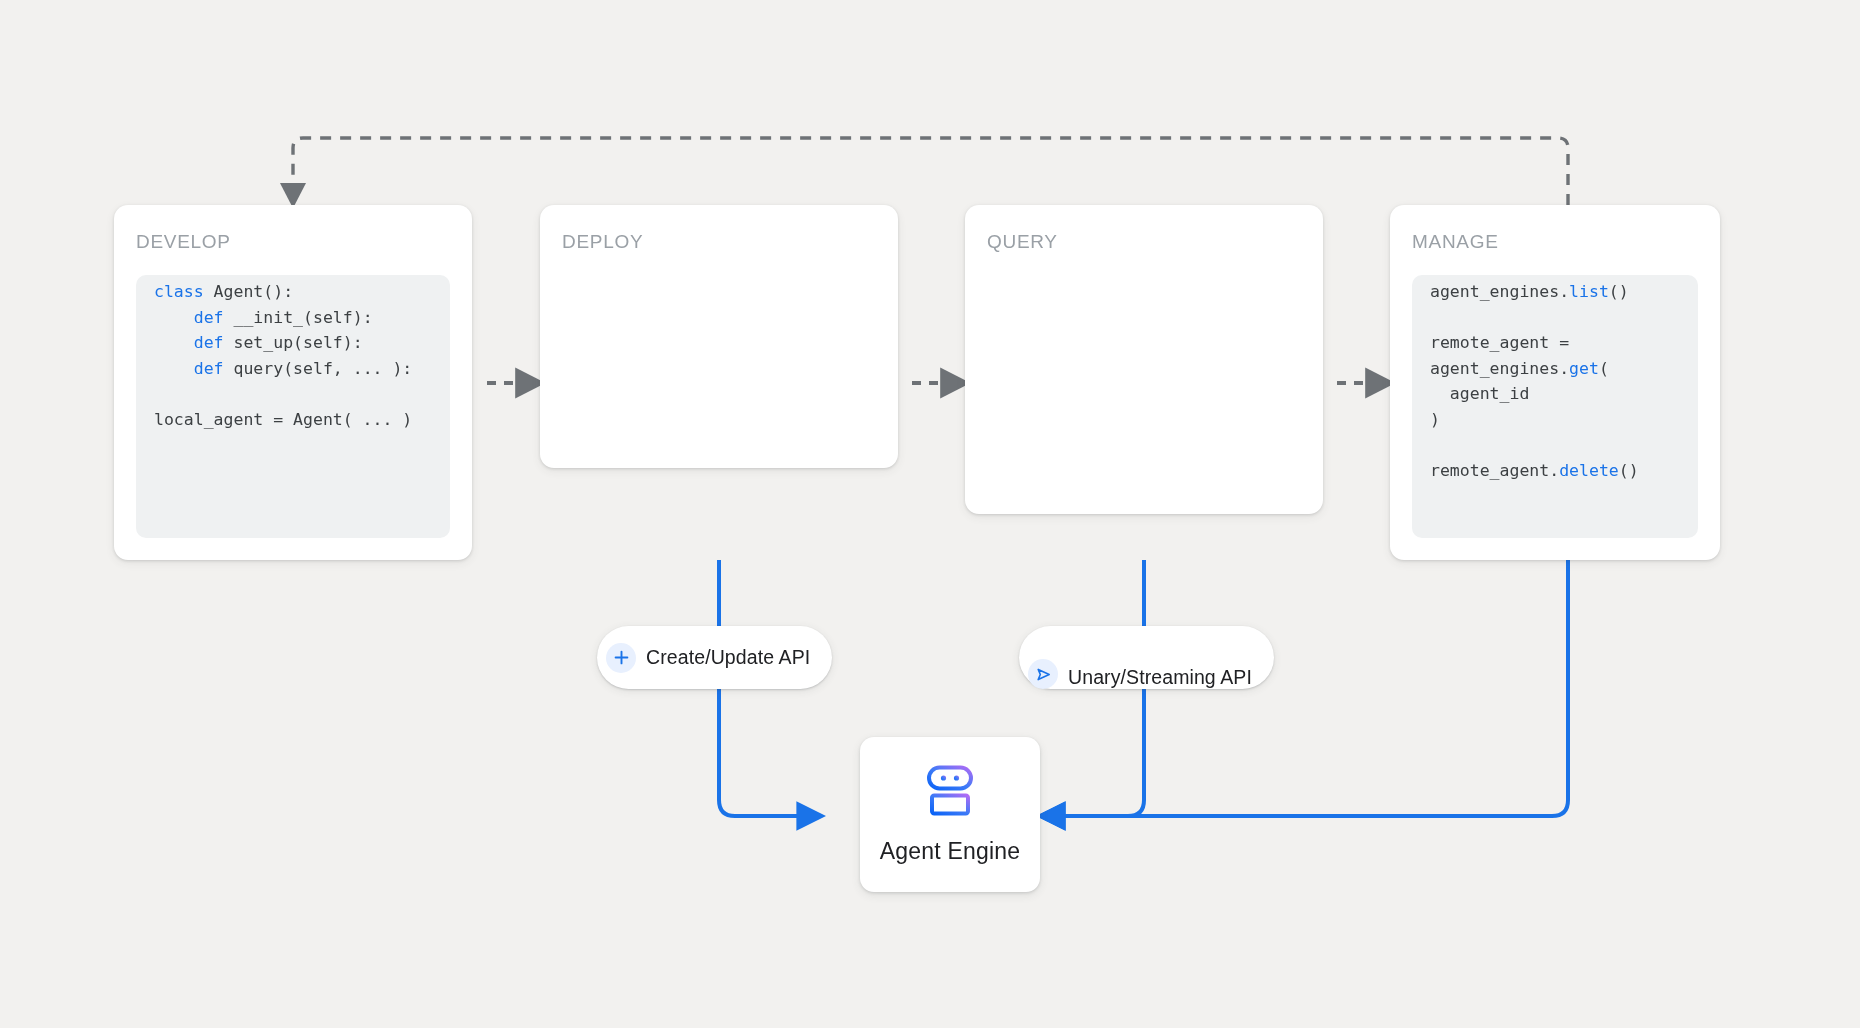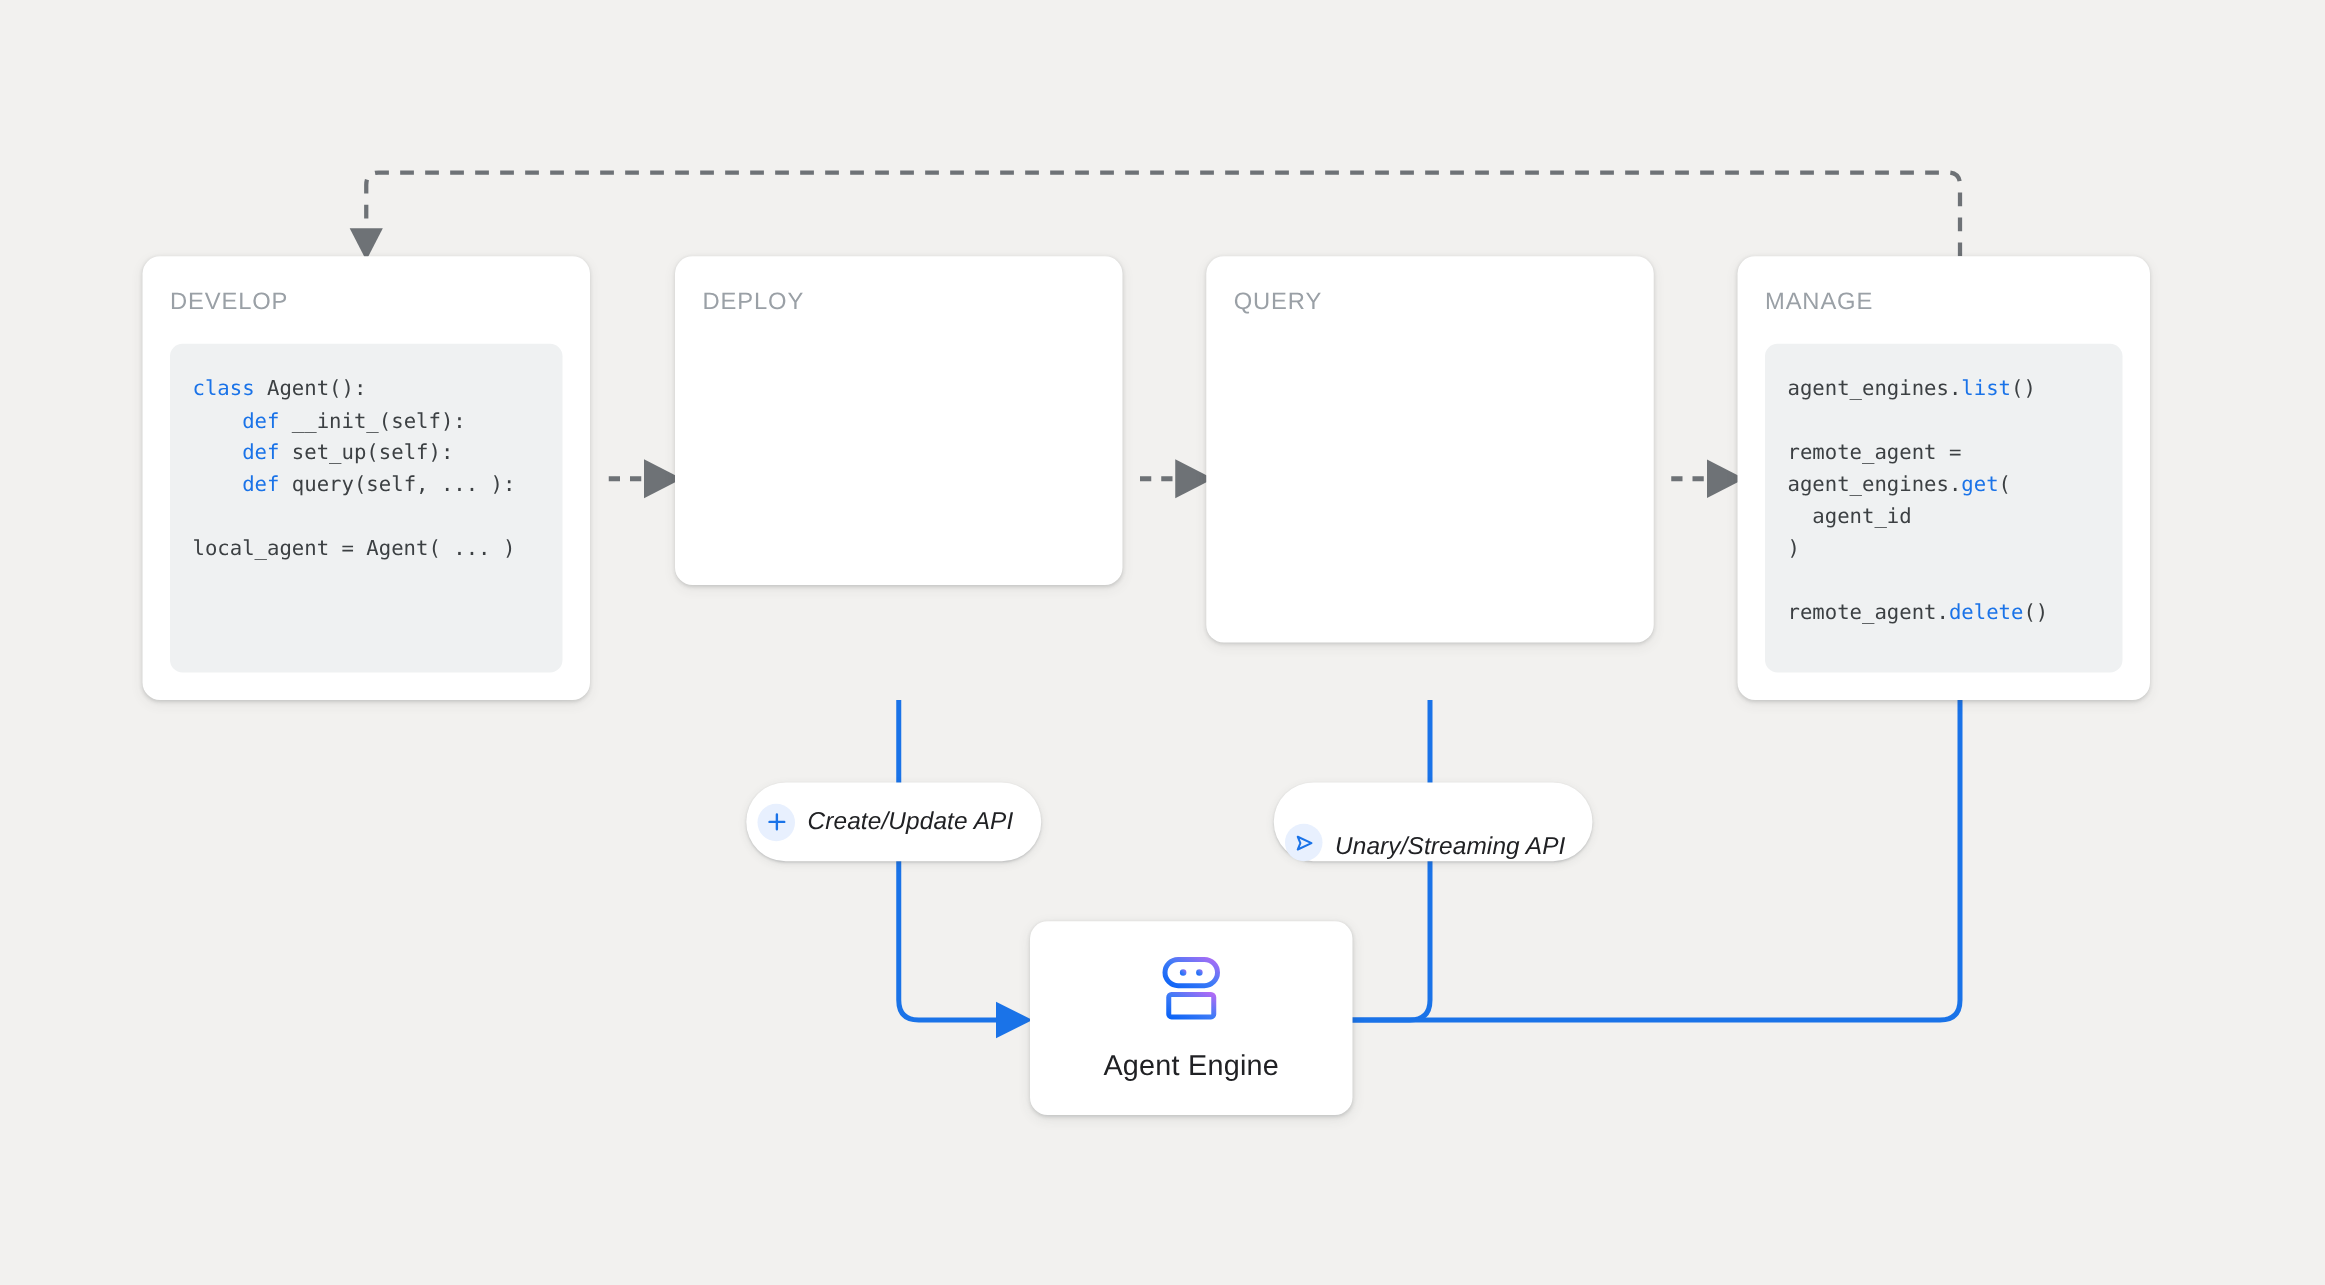--- a/index.html
+++ b/index.html
@@ -58,7 +58,7 @@
   .code-box {
     background: #eff1f2;
     border-radius: 10px;
-    padding: 23px 18px;
+    padding: 4px 18px;
     flex: 1;
     font-family: "DejaVu Sans Mono", "Liberation Mono", monospace;
     font-size: 16.5px;

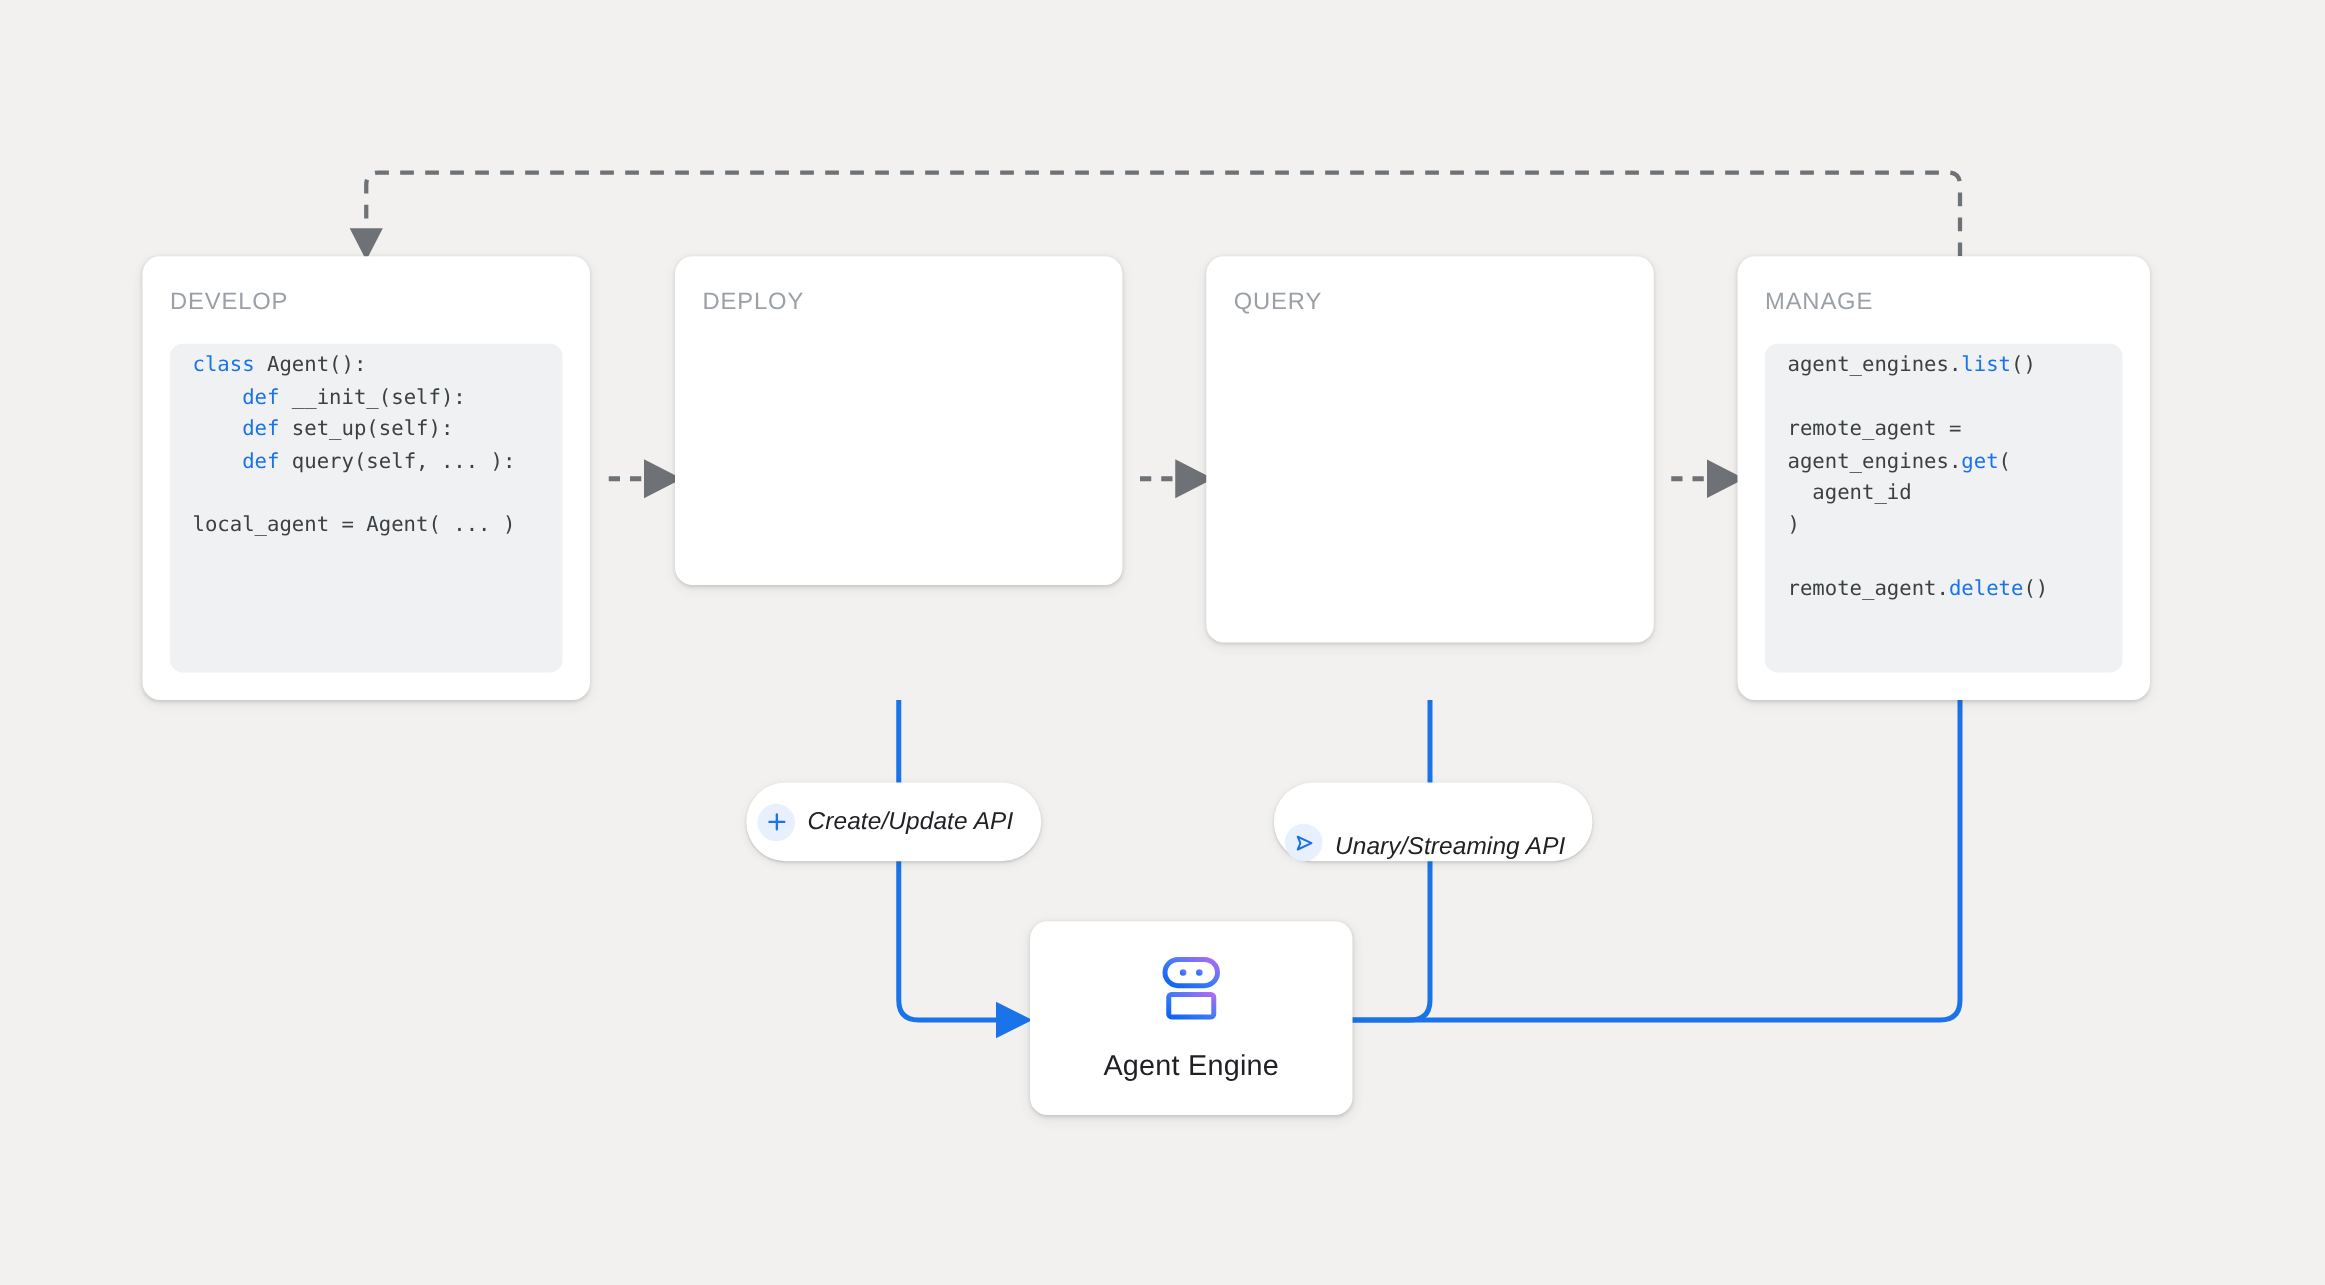--- a/index.html
+++ b/index.html
@@ -91,7 +91,6 @@
     padding: 0 22px 0 9px;
     z-index: 5;
     white-space: nowrap;
-    font-style: italic;
   }
 
   .pill-icon {

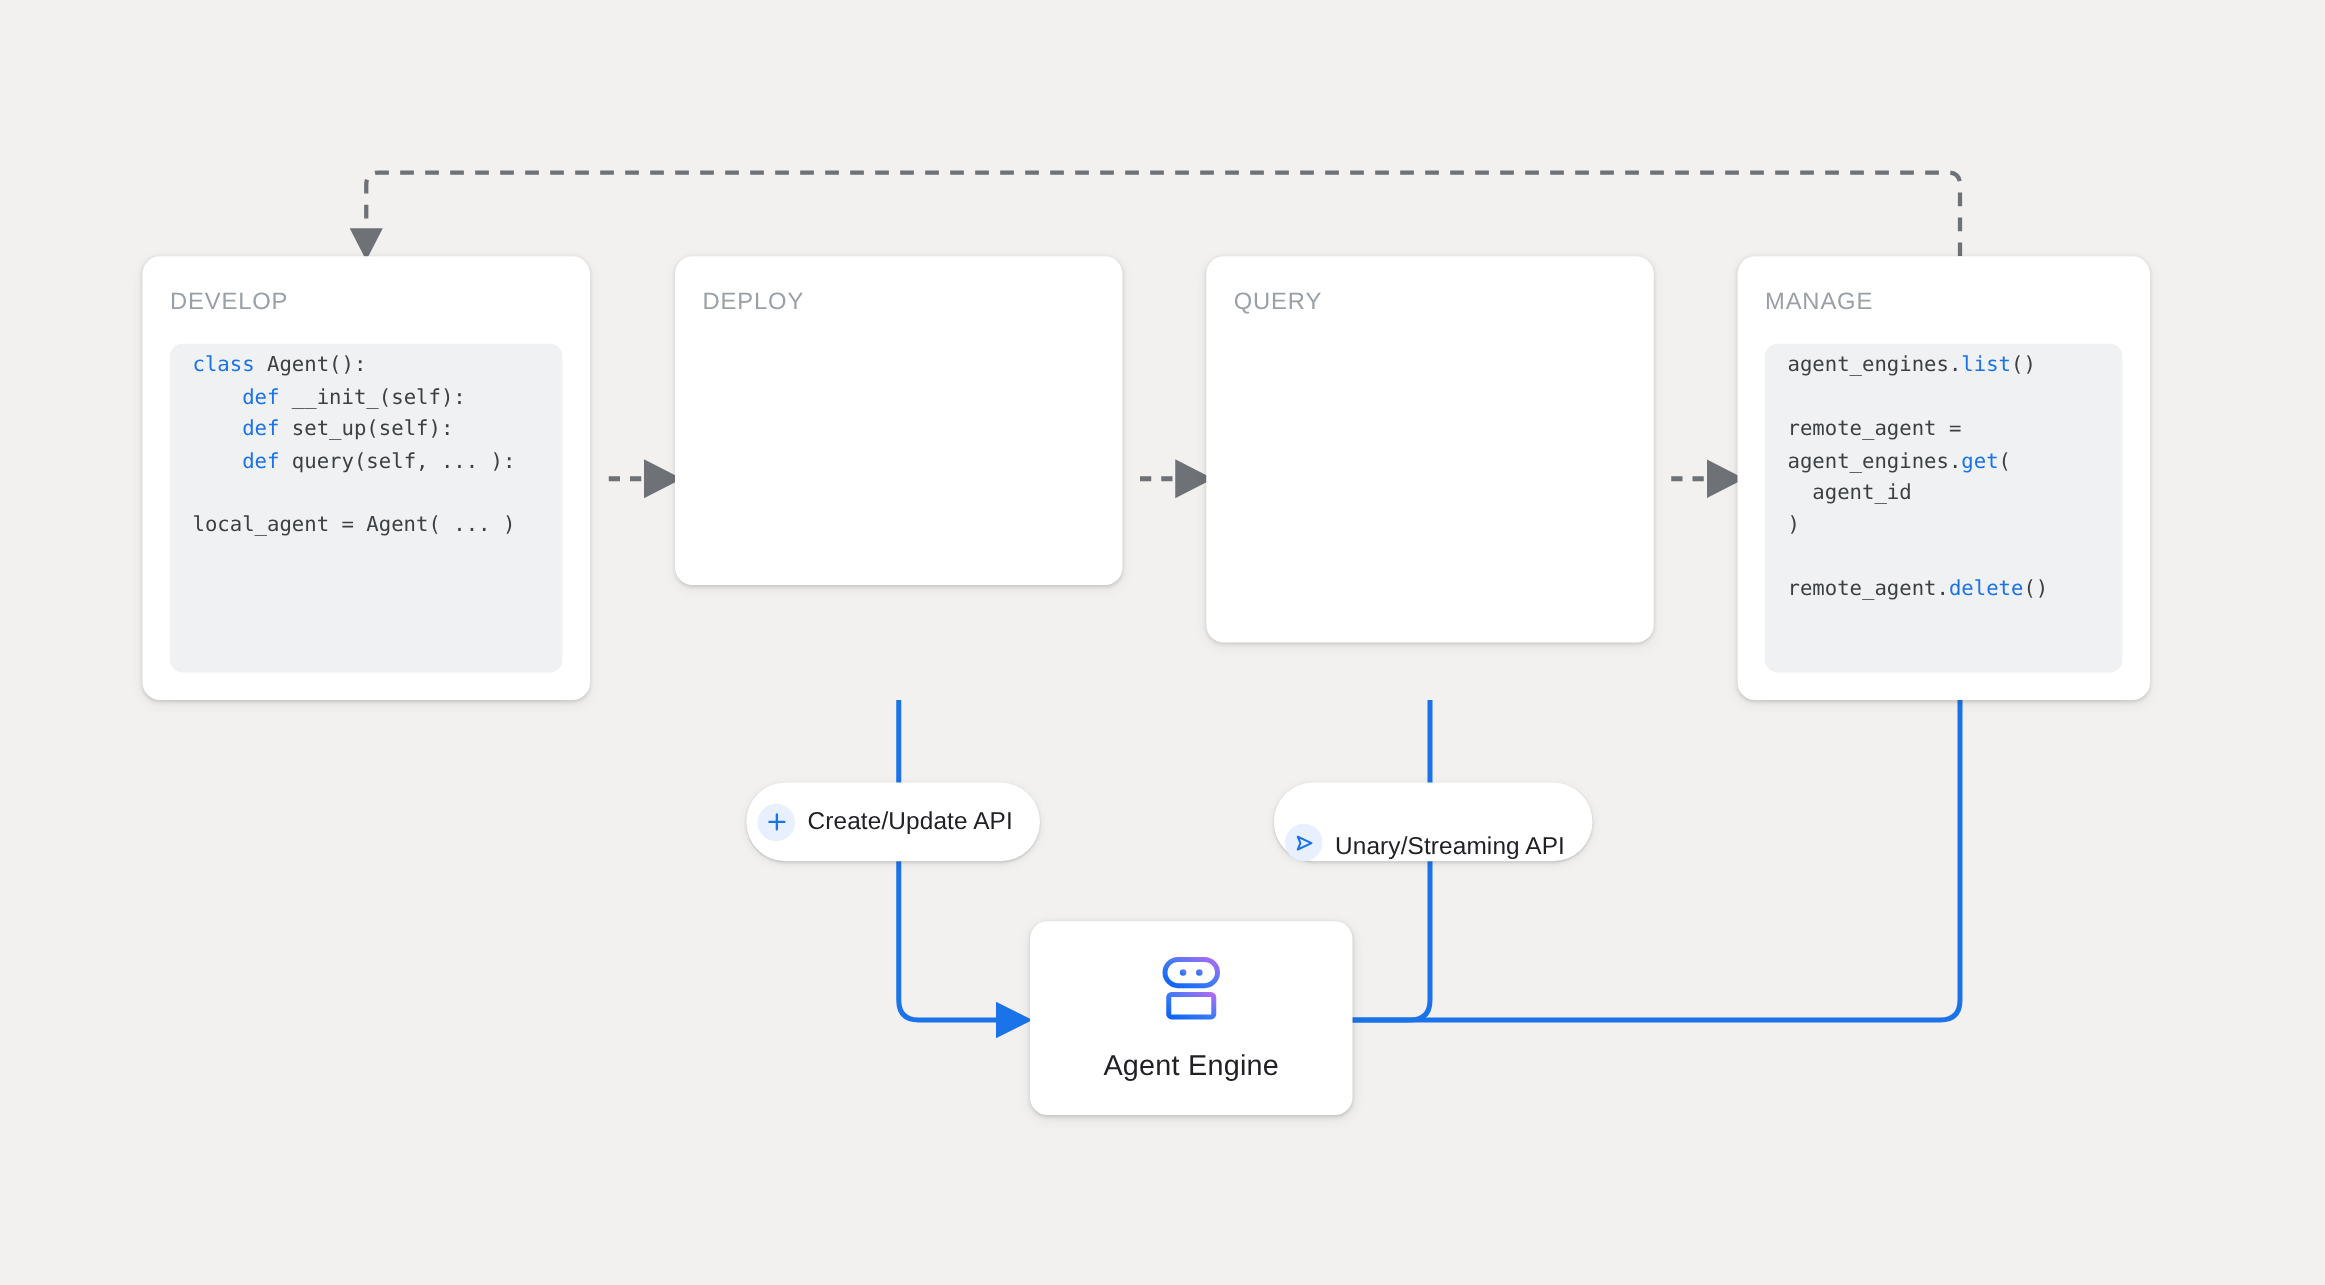--- a/index.html
+++ b/index.html
@@ -117,9 +117,9 @@
   
   #agent-engine {
     position: absolute;
-    left: 824px;
+    left: 860px;
     top: 737px;
-    width: 258px;
+    width: 180px;
     height: 155px;
     background: #ffffff;
     border-radius: 14px;

